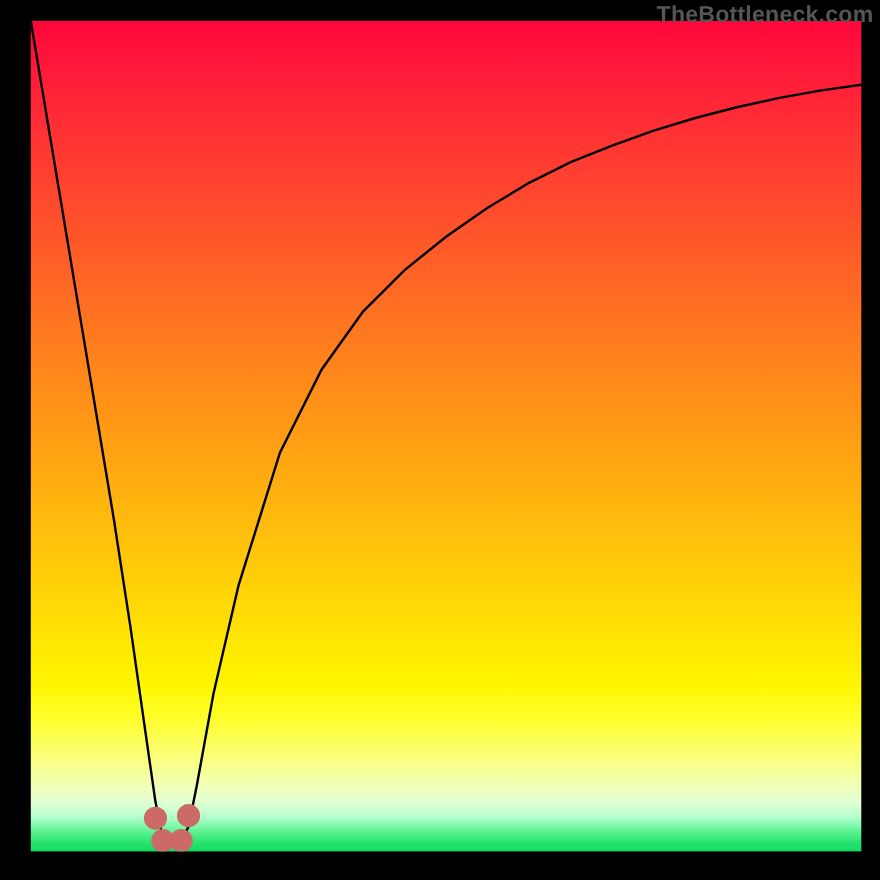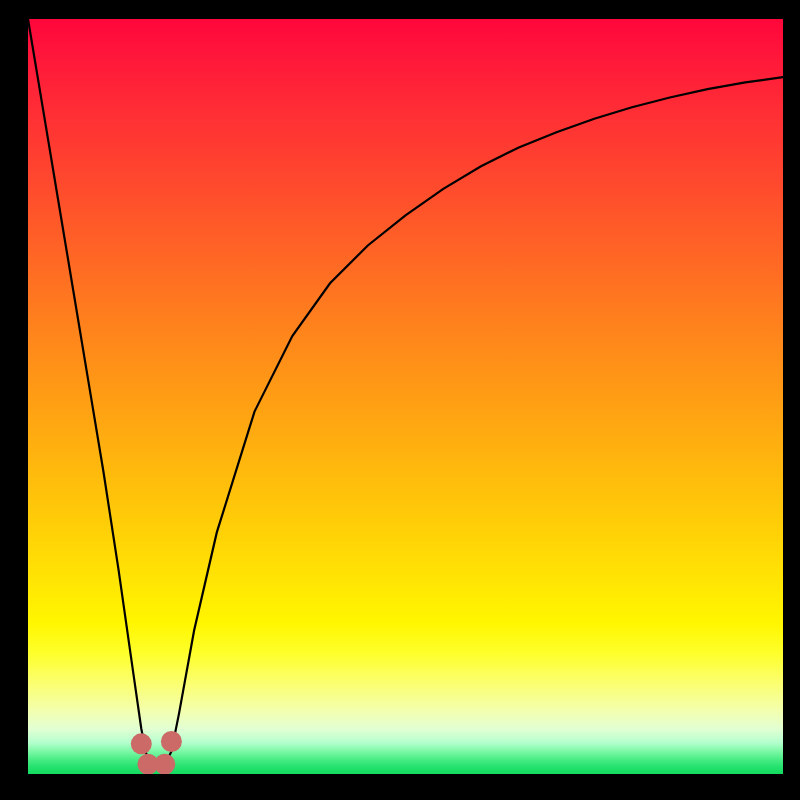--- a/index.html
+++ b/index.html
@@ -46,6 +46,7 @@
         </g>
     </svg>
   </div>
+  <div class="wm">TheBottleneck.com</div>
 </div>
 
 </body></html>

